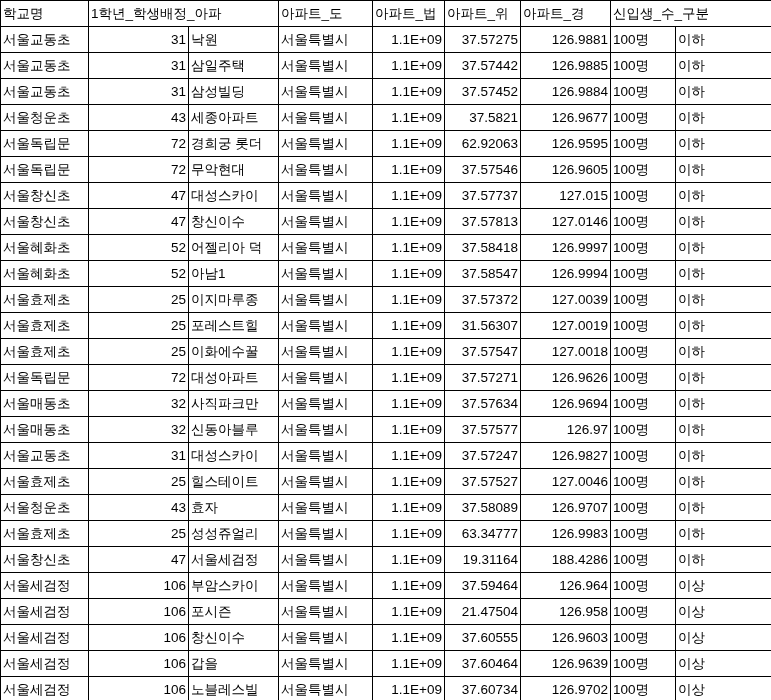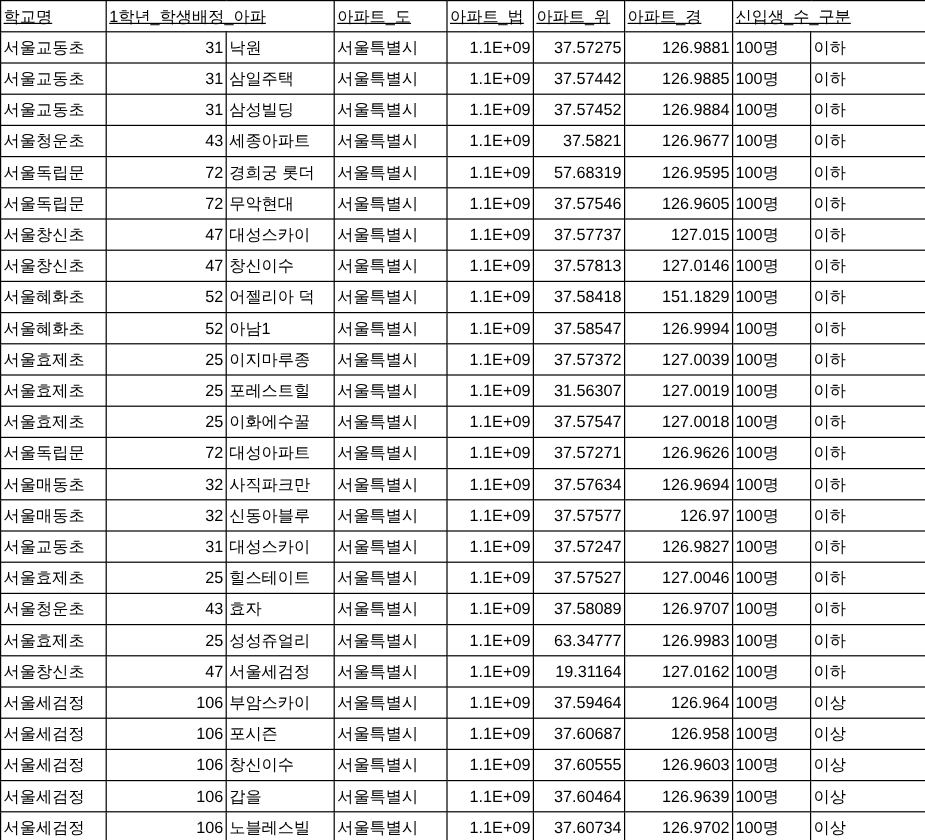--- a/index.html
+++ b/index.html
@@ -35,7 +35,6 @@
   table.grid th {
     text-align: left;
     font-weight: normal;
-    text-decoration: underline;
   }
   
   col.c0 { width: 88px; }

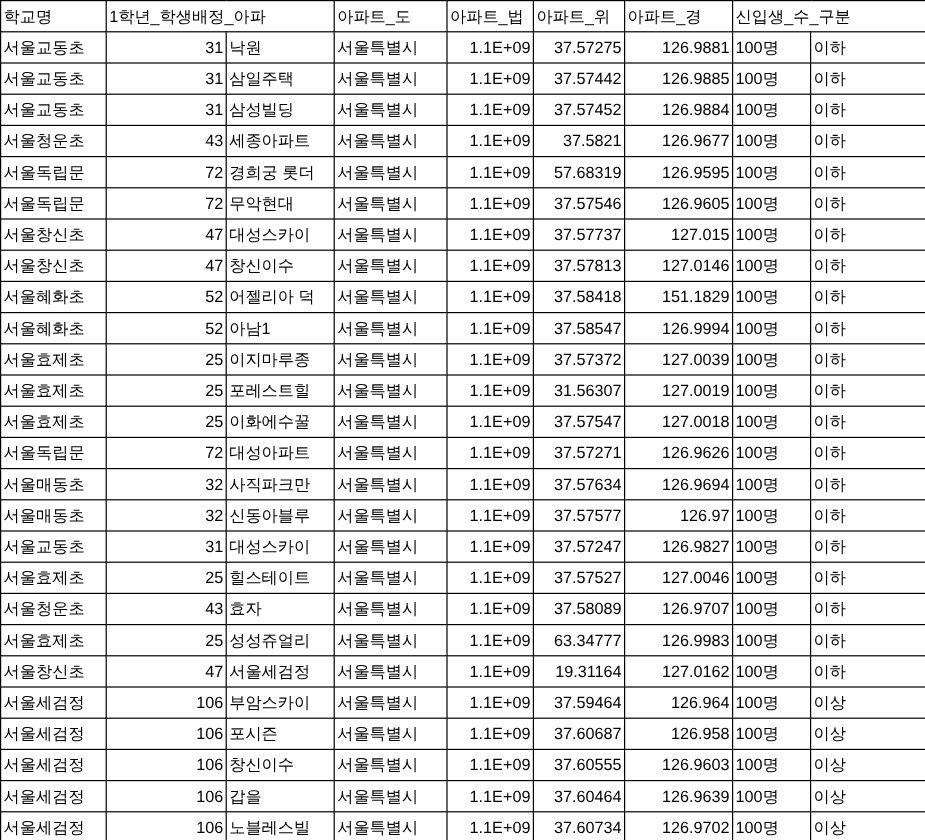--- a/index.html
+++ b/index.html
@@ -126,7 +126,7 @@
         <td class="txt">경희궁 롯더</td>
         <td class="txt">서울특별시</td>
         <td class="num">1.1E+09</td>
-        <td class="num">57.68319</td>
+        <td class="num">62.92063</td>
         <td class="num">126.9595</td>
         <td class="txt">100명</td>
         <td class="txt">이하</td>

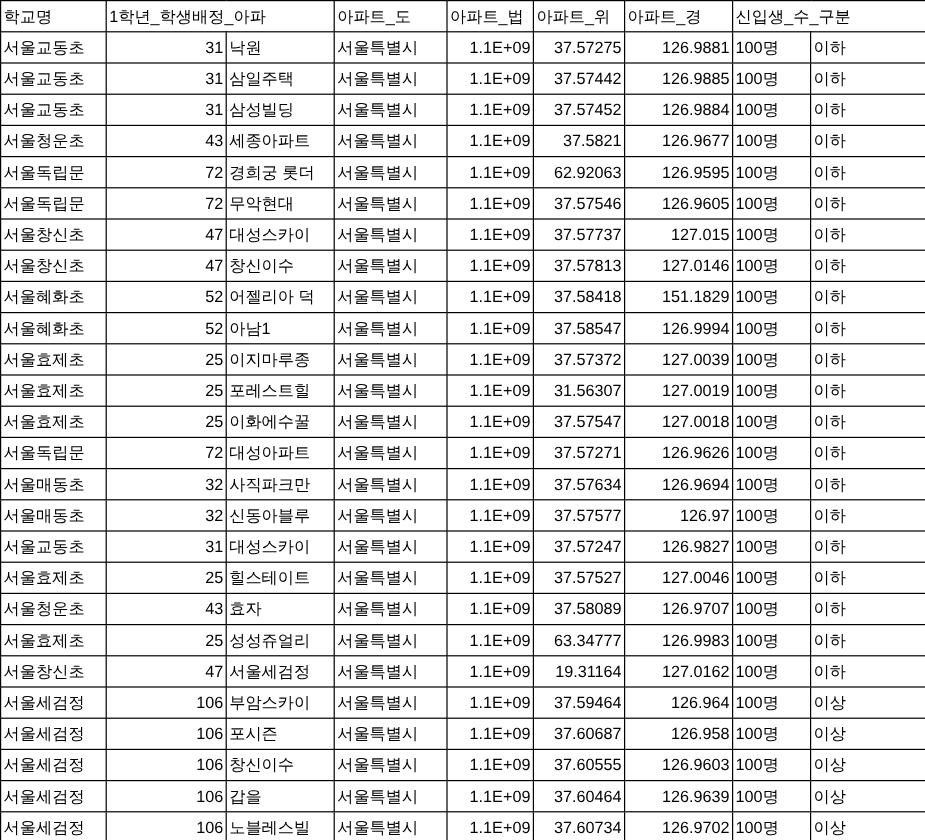--- a/index.html
+++ b/index.html
@@ -171,7 +171,7 @@
         <td class="txt">서울특별시</td>
         <td class="num">1.1E+09</td>
         <td class="num">37.58418</td>
-        <td class="num">151.1829</td>
+        <td class="num">126.9997</td>
         <td class="txt">100명</td>
         <td class="txt">이하</td>
       </tr>

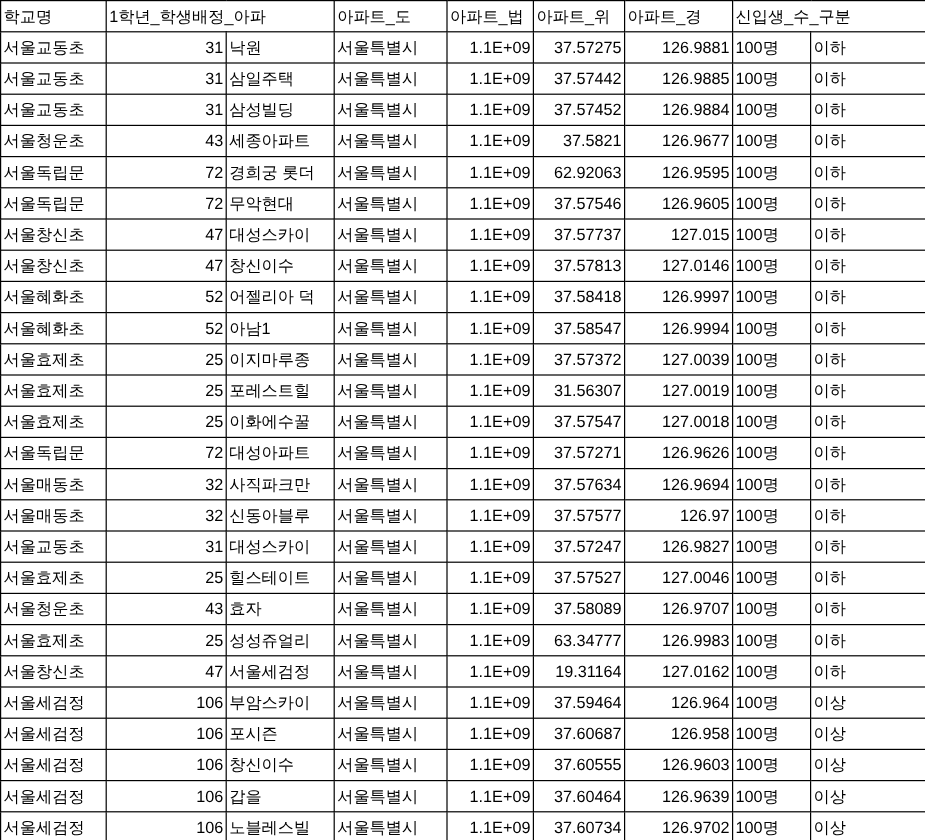--- a/index.html
+++ b/index.html
@@ -303,7 +303,7 @@
         <td class="txt">서울특별시</td>
         <td class="num">1.1E+09</td>
         <td class="num">19.31164</td>
-        <td class="num">127.0162</td>
+        <td class="num">188.4286</td>
         <td class="txt">100명</td>
         <td class="txt">이하</td>
       </tr>

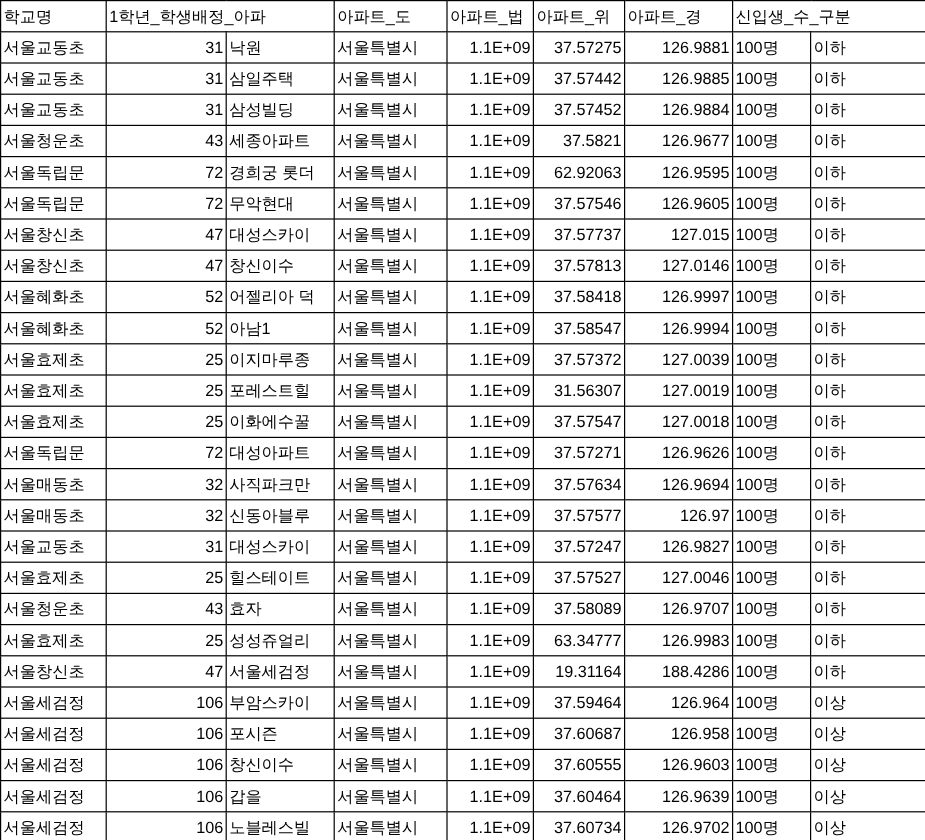--- a/index.html
+++ b/index.html
@@ -324,7 +324,7 @@
         <td class="txt">포시즌</td>
         <td class="txt">서울특별시</td>
         <td class="num">1.1E+09</td>
-        <td class="num">37.60687</td>
+        <td class="num">21.47504</td>
         <td class="num">126.958</td>
         <td class="txt">100명</td>
         <td class="txt">이상</td>

